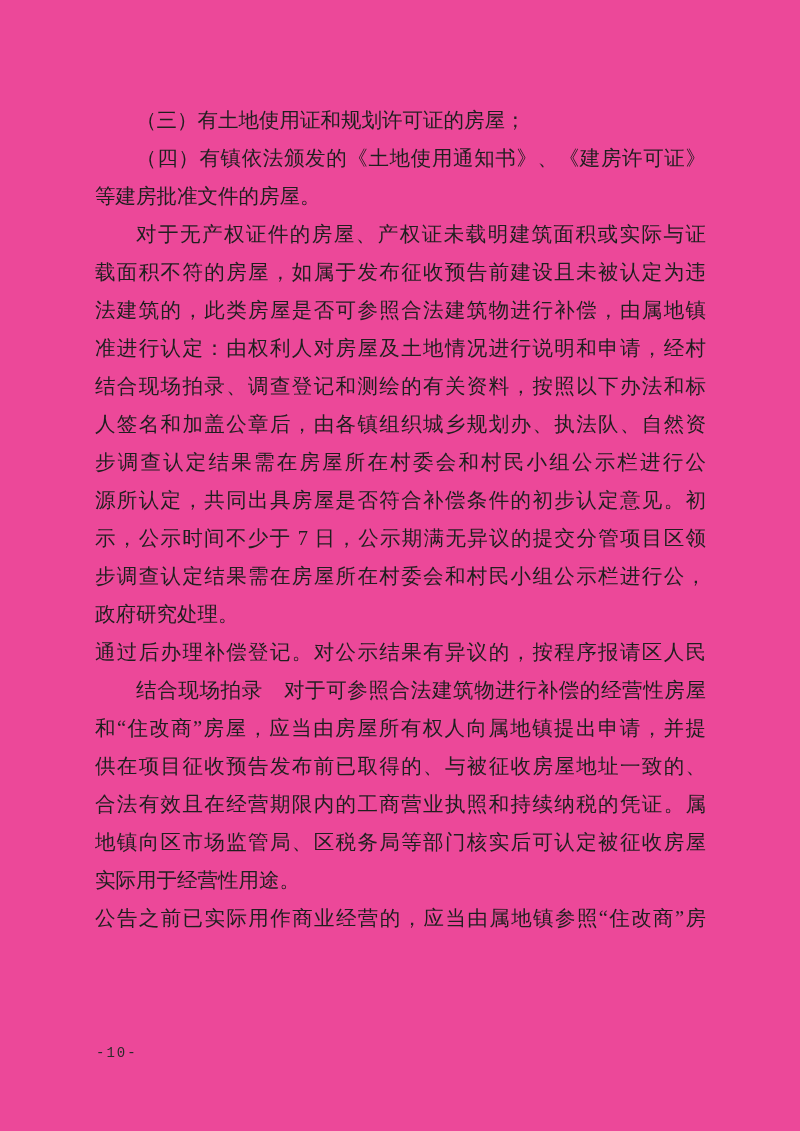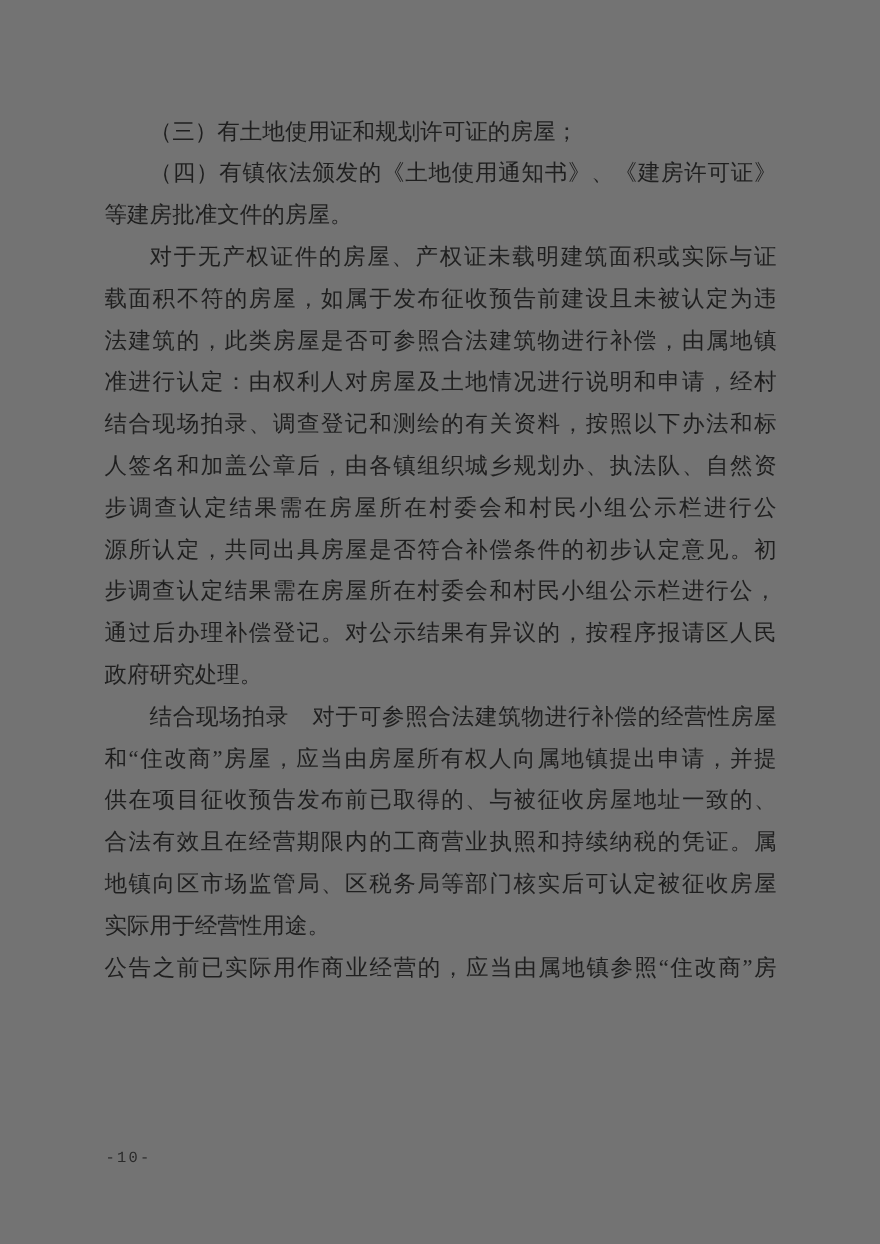--- a/index.html
+++ b/index.html
@@ -11,7 +11,7 @@
     position: relative;
     width: 800px;
     height: 1131px;
-    background: #737373;
+    background: #ec4899;
     overflow: hidden;
     font-family: "Liberation Serif", "DejaVu Serif", serif;
     color: #1f1f1f;

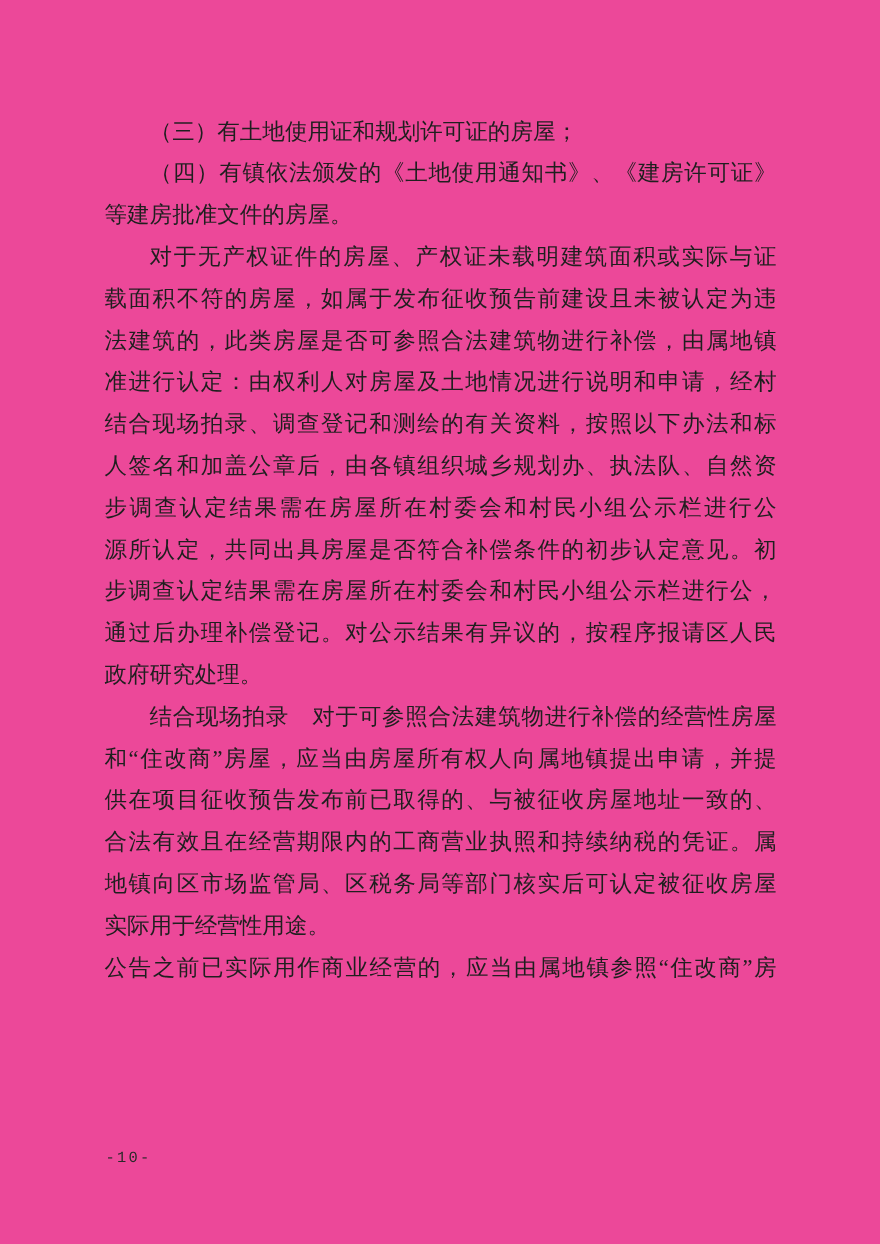--- a/index.html
+++ b/index.html
@@ -68,6 +68,7 @@
     <div class="ln">人签名和加盖公章后，由各镇组织城乡规划办、执法队、自然资</div>
     <div class="ln">步调查认定结果需在房屋所在村委会和村民小组公示栏进行公</div>
     <div class="ln">源所认定，共同出具房屋是否符合补偿条件的初步认定意见。初</div>
+    <div class="ln">示，公示时间不少于 7 日，公示期满无异议的提交分管项目区领</div>
     <div class="ln">步调查认定结果需在房屋所在村委会和村民小组公示栏进行公，</div>
     <div class="ln">通过后办理补偿登记。对公示结果有异议的，按程序报请区人民</div>
     <div class="ln end">政府研究处理。</div>

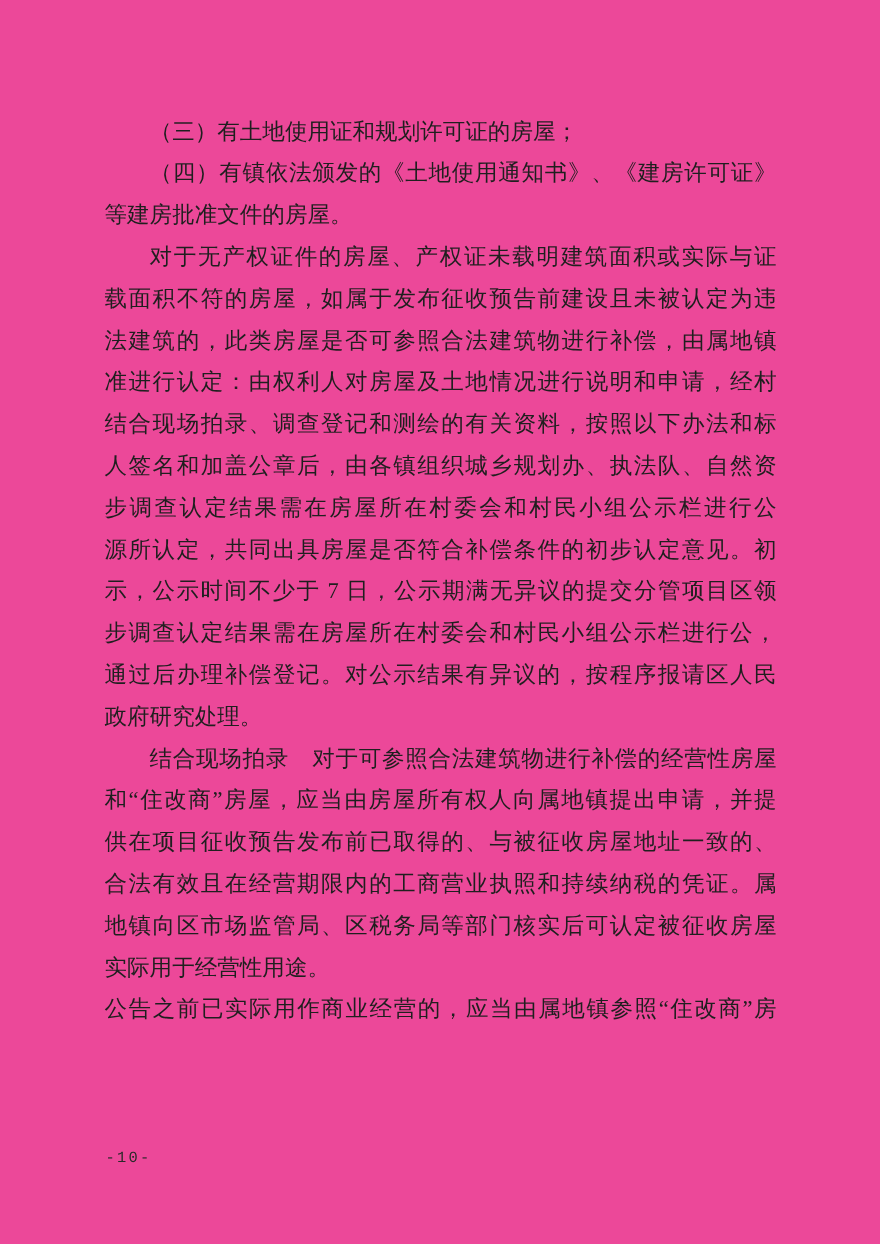--- a/index.html
+++ b/index.html
@@ -70,8 +70,8 @@
     <div class="ln">源所认定，共同出具房屋是否符合补偿条件的初步认定意见。初</div>
     <div class="ln">示，公示时间不少于 7 日，公示期满无异议的提交分管项目区领</div>
     <div class="ln">步调查认定结果需在房屋所在村委会和村民小组公示栏进行公，</div>
+    <div class="ln end">政府研究处理。</div>
     <div class="ln">通过后办理补偿登记。对公示结果有异议的，按程序报请区人民</div>
-    <div class="ln end">政府研究处理。</div>
     <div class="ln indent">结合现场拍录　对于可参照合法建筑物进行补偿的经营性房屋</div>
     <div class="ln">和“住改商”房屋，应当由房屋所有权人向属地镇提出申请，并提</div>
     <div class="ln">供在项目征收预告发布前已取得的、与被征收房屋地址一致的、</div>

